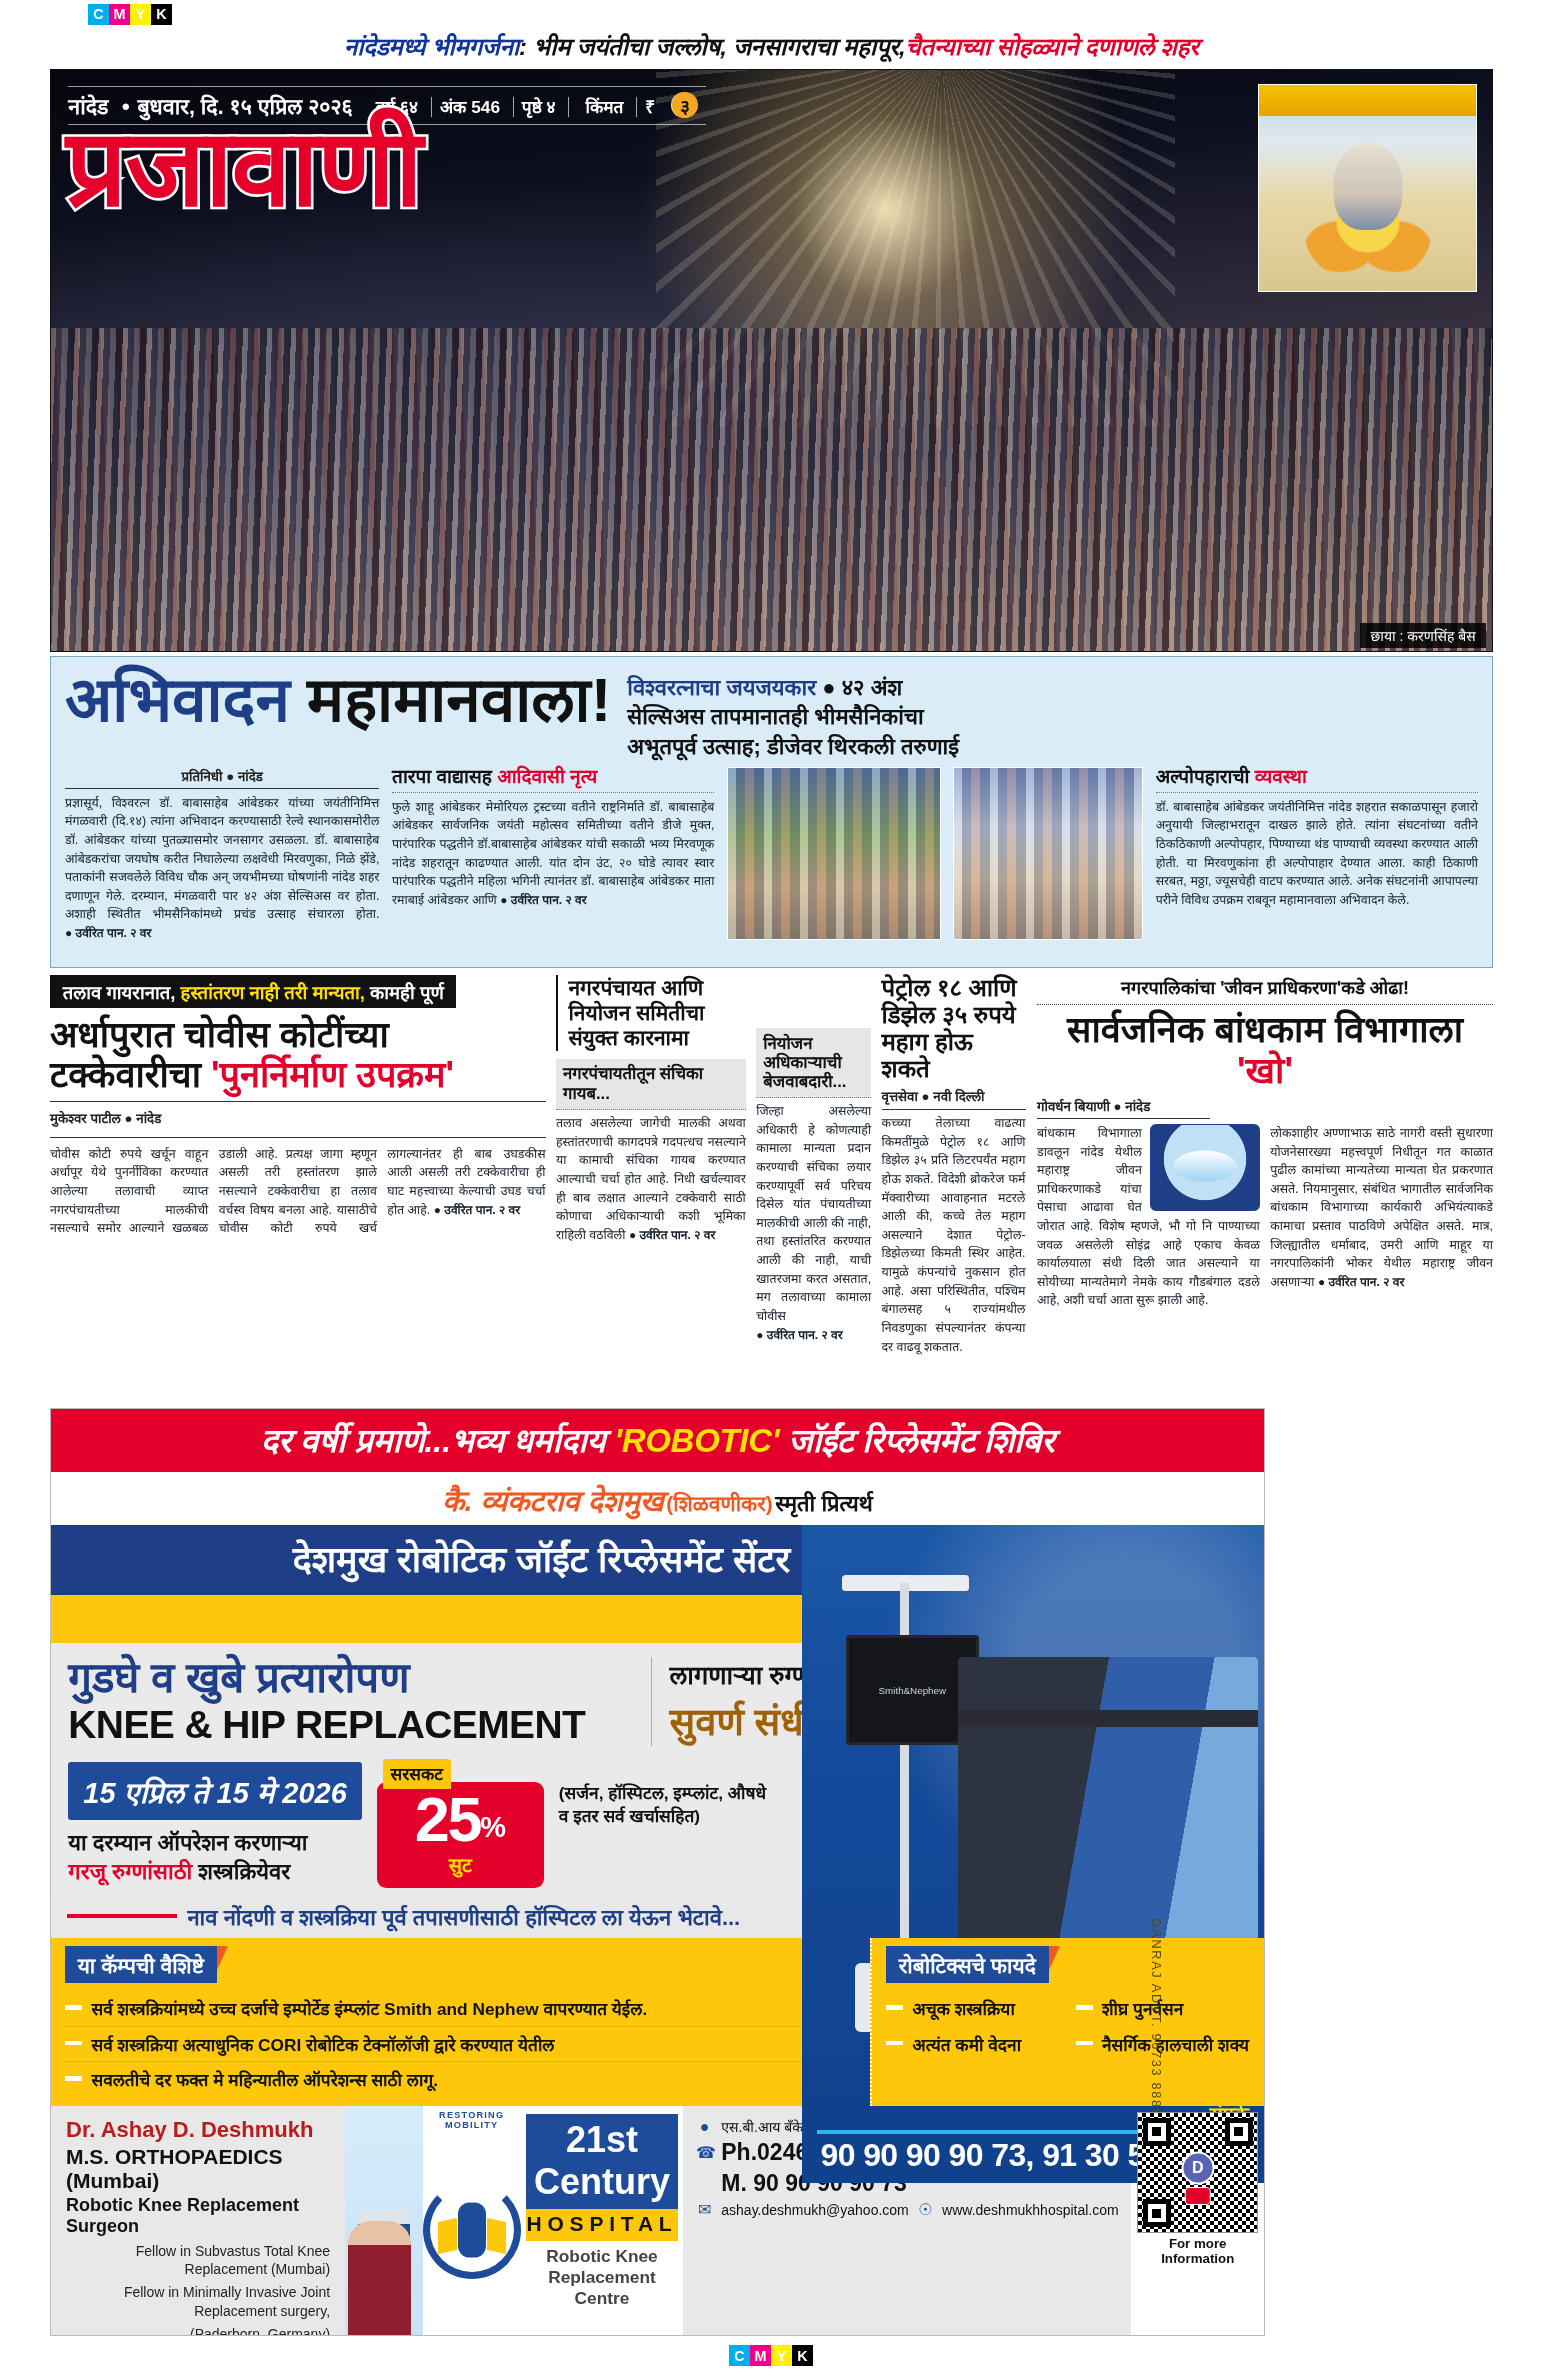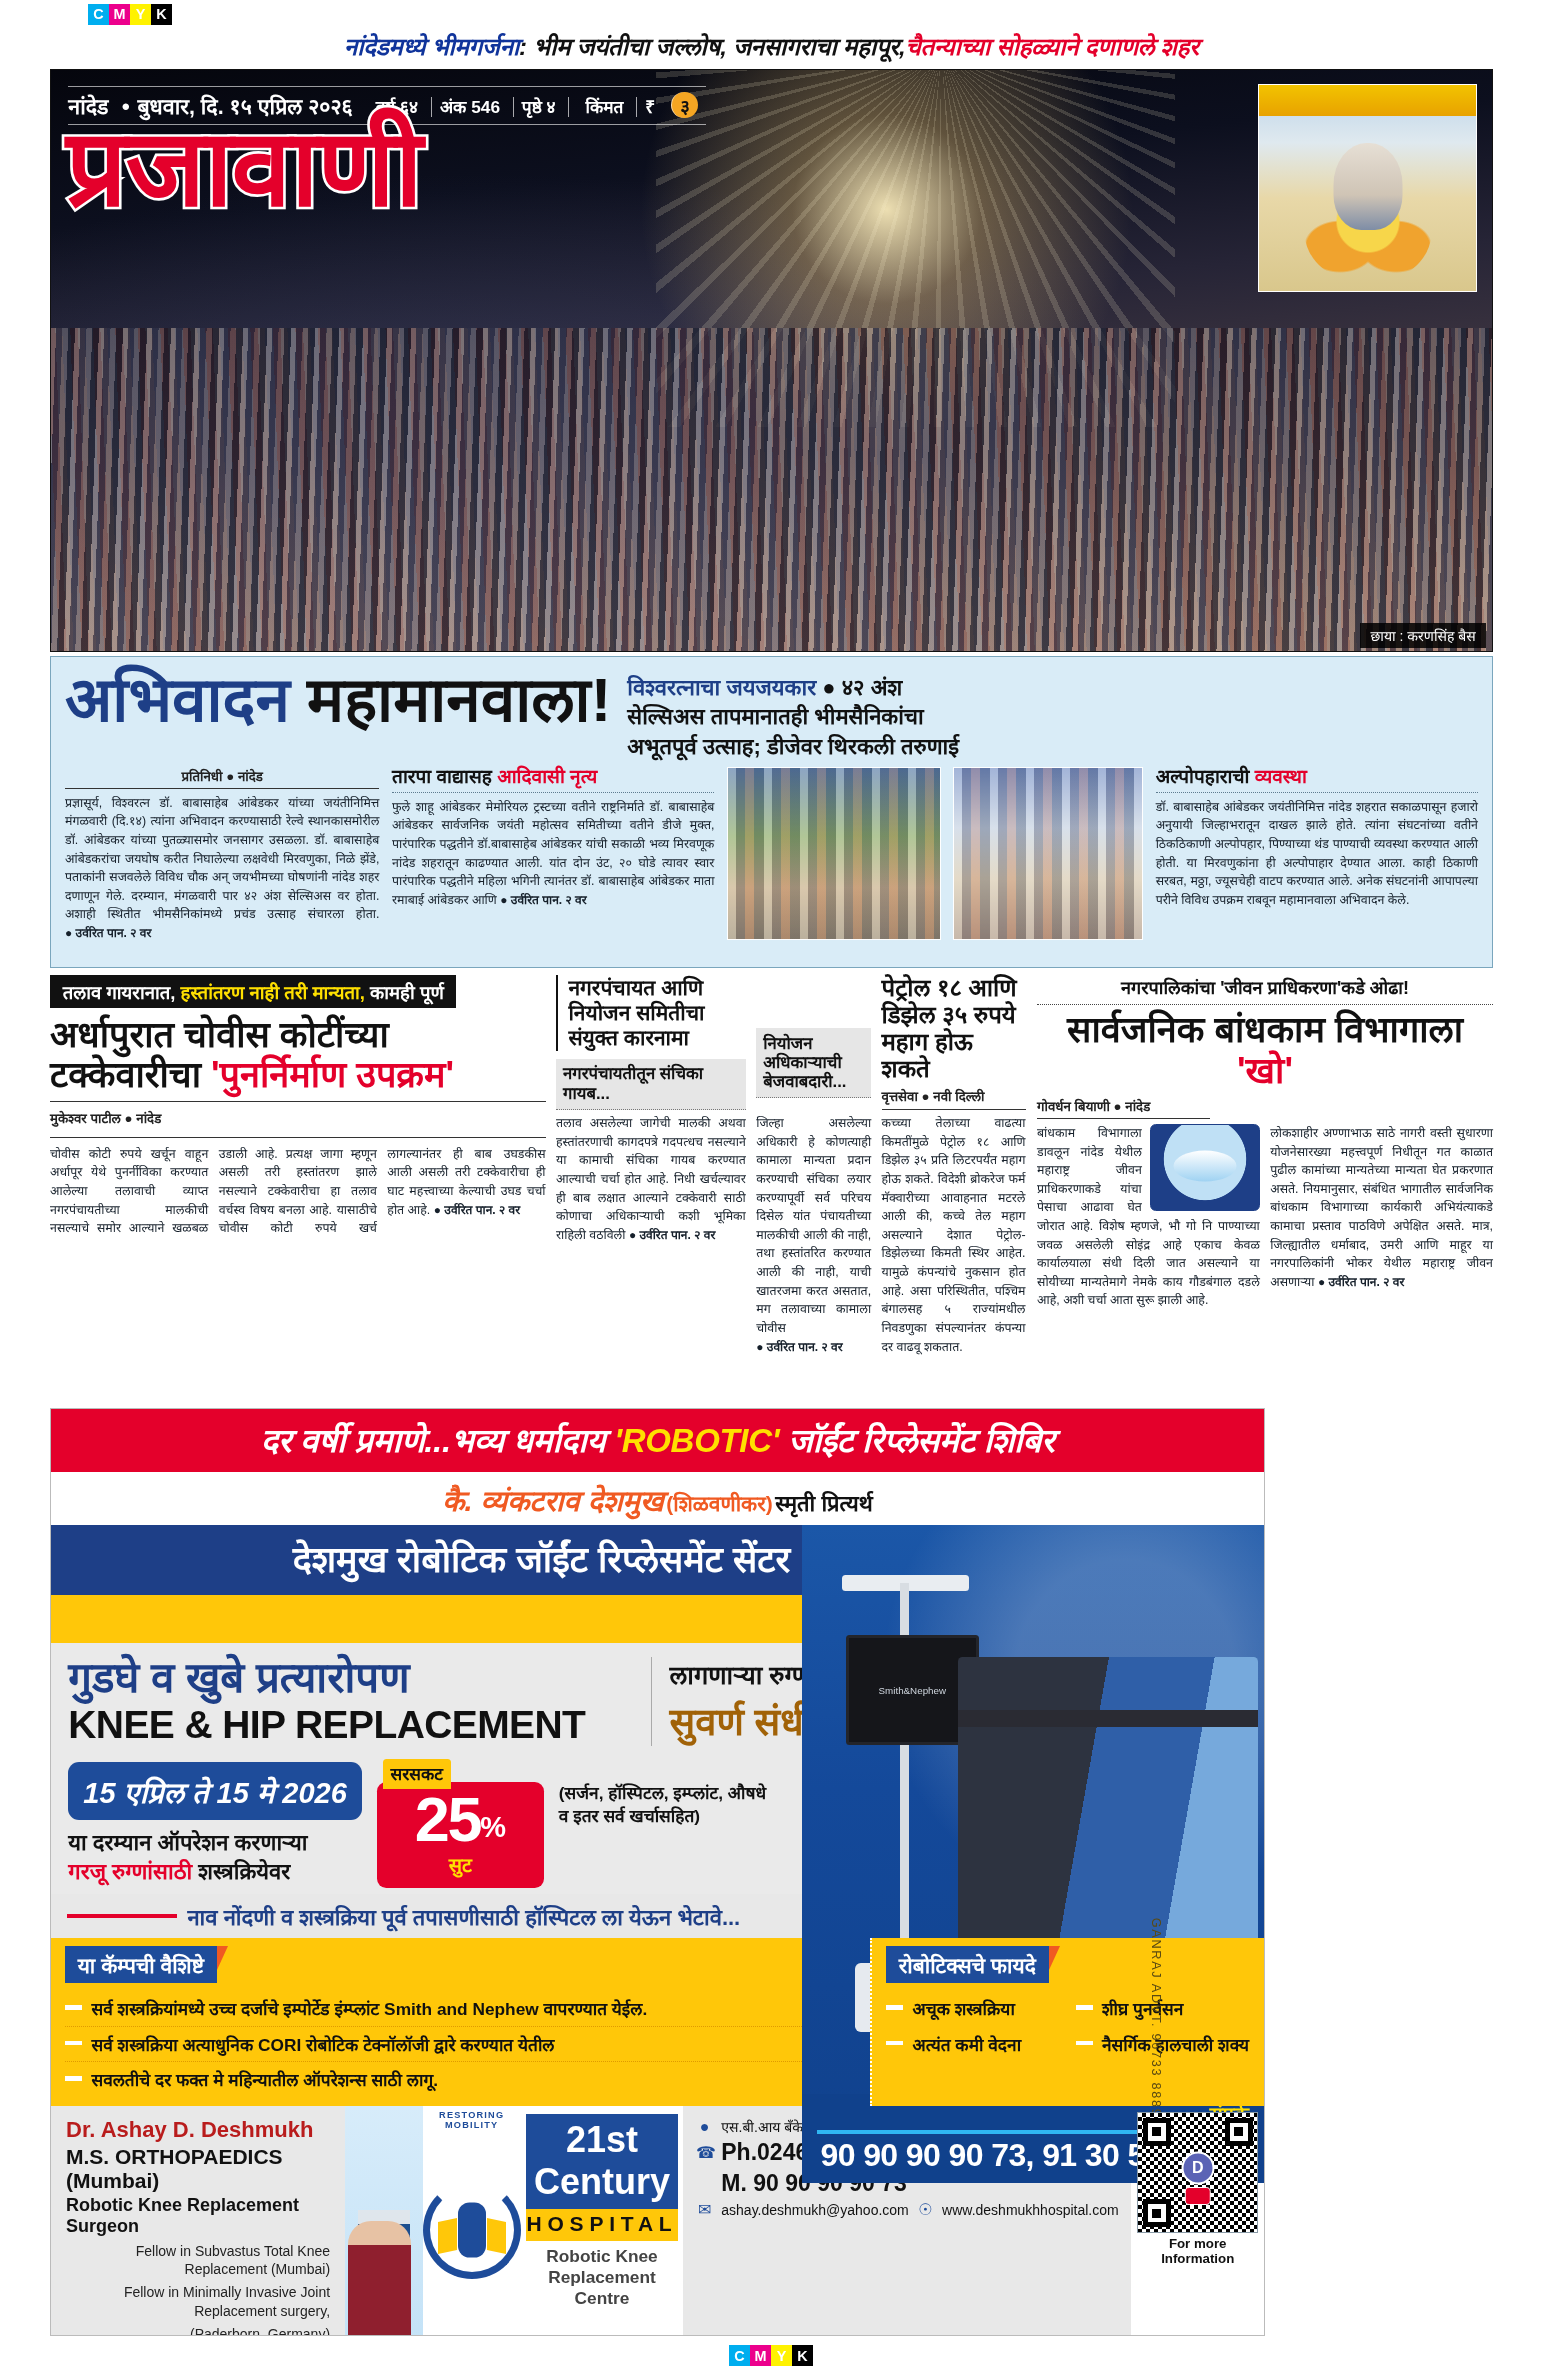--- a/index.html
+++ b/index.html
@@ -579,7 +579,7 @@
 
       <div class="d2c">
         <div class="boxhead-grey" style="margin-top:53px">नियोजन अधिकाऱ्याची बेजवाबदारी...</div>
-        <div class="body-text" style="padding-top:16px">
+        <div class="body-text" style="padding-top:4px">
           <span>जिल्हा असलेल्या अधिकारी हे कोणत्याही कामाला मान्यता प्रदान करण्याची संचिका लयार करण्यापूर्वी सर्व परिचय दिसेल यांत पंचायतीच्या मालकीची आली की नाही, तथा हस्तांतरित करण्यात आली की नाही, याची खातरजमा करत असतात, मग तलावाच्या कामाला चोवीस</span>
           <span class="jump">● उर्वरित पान. २ वर</span>
         </div>

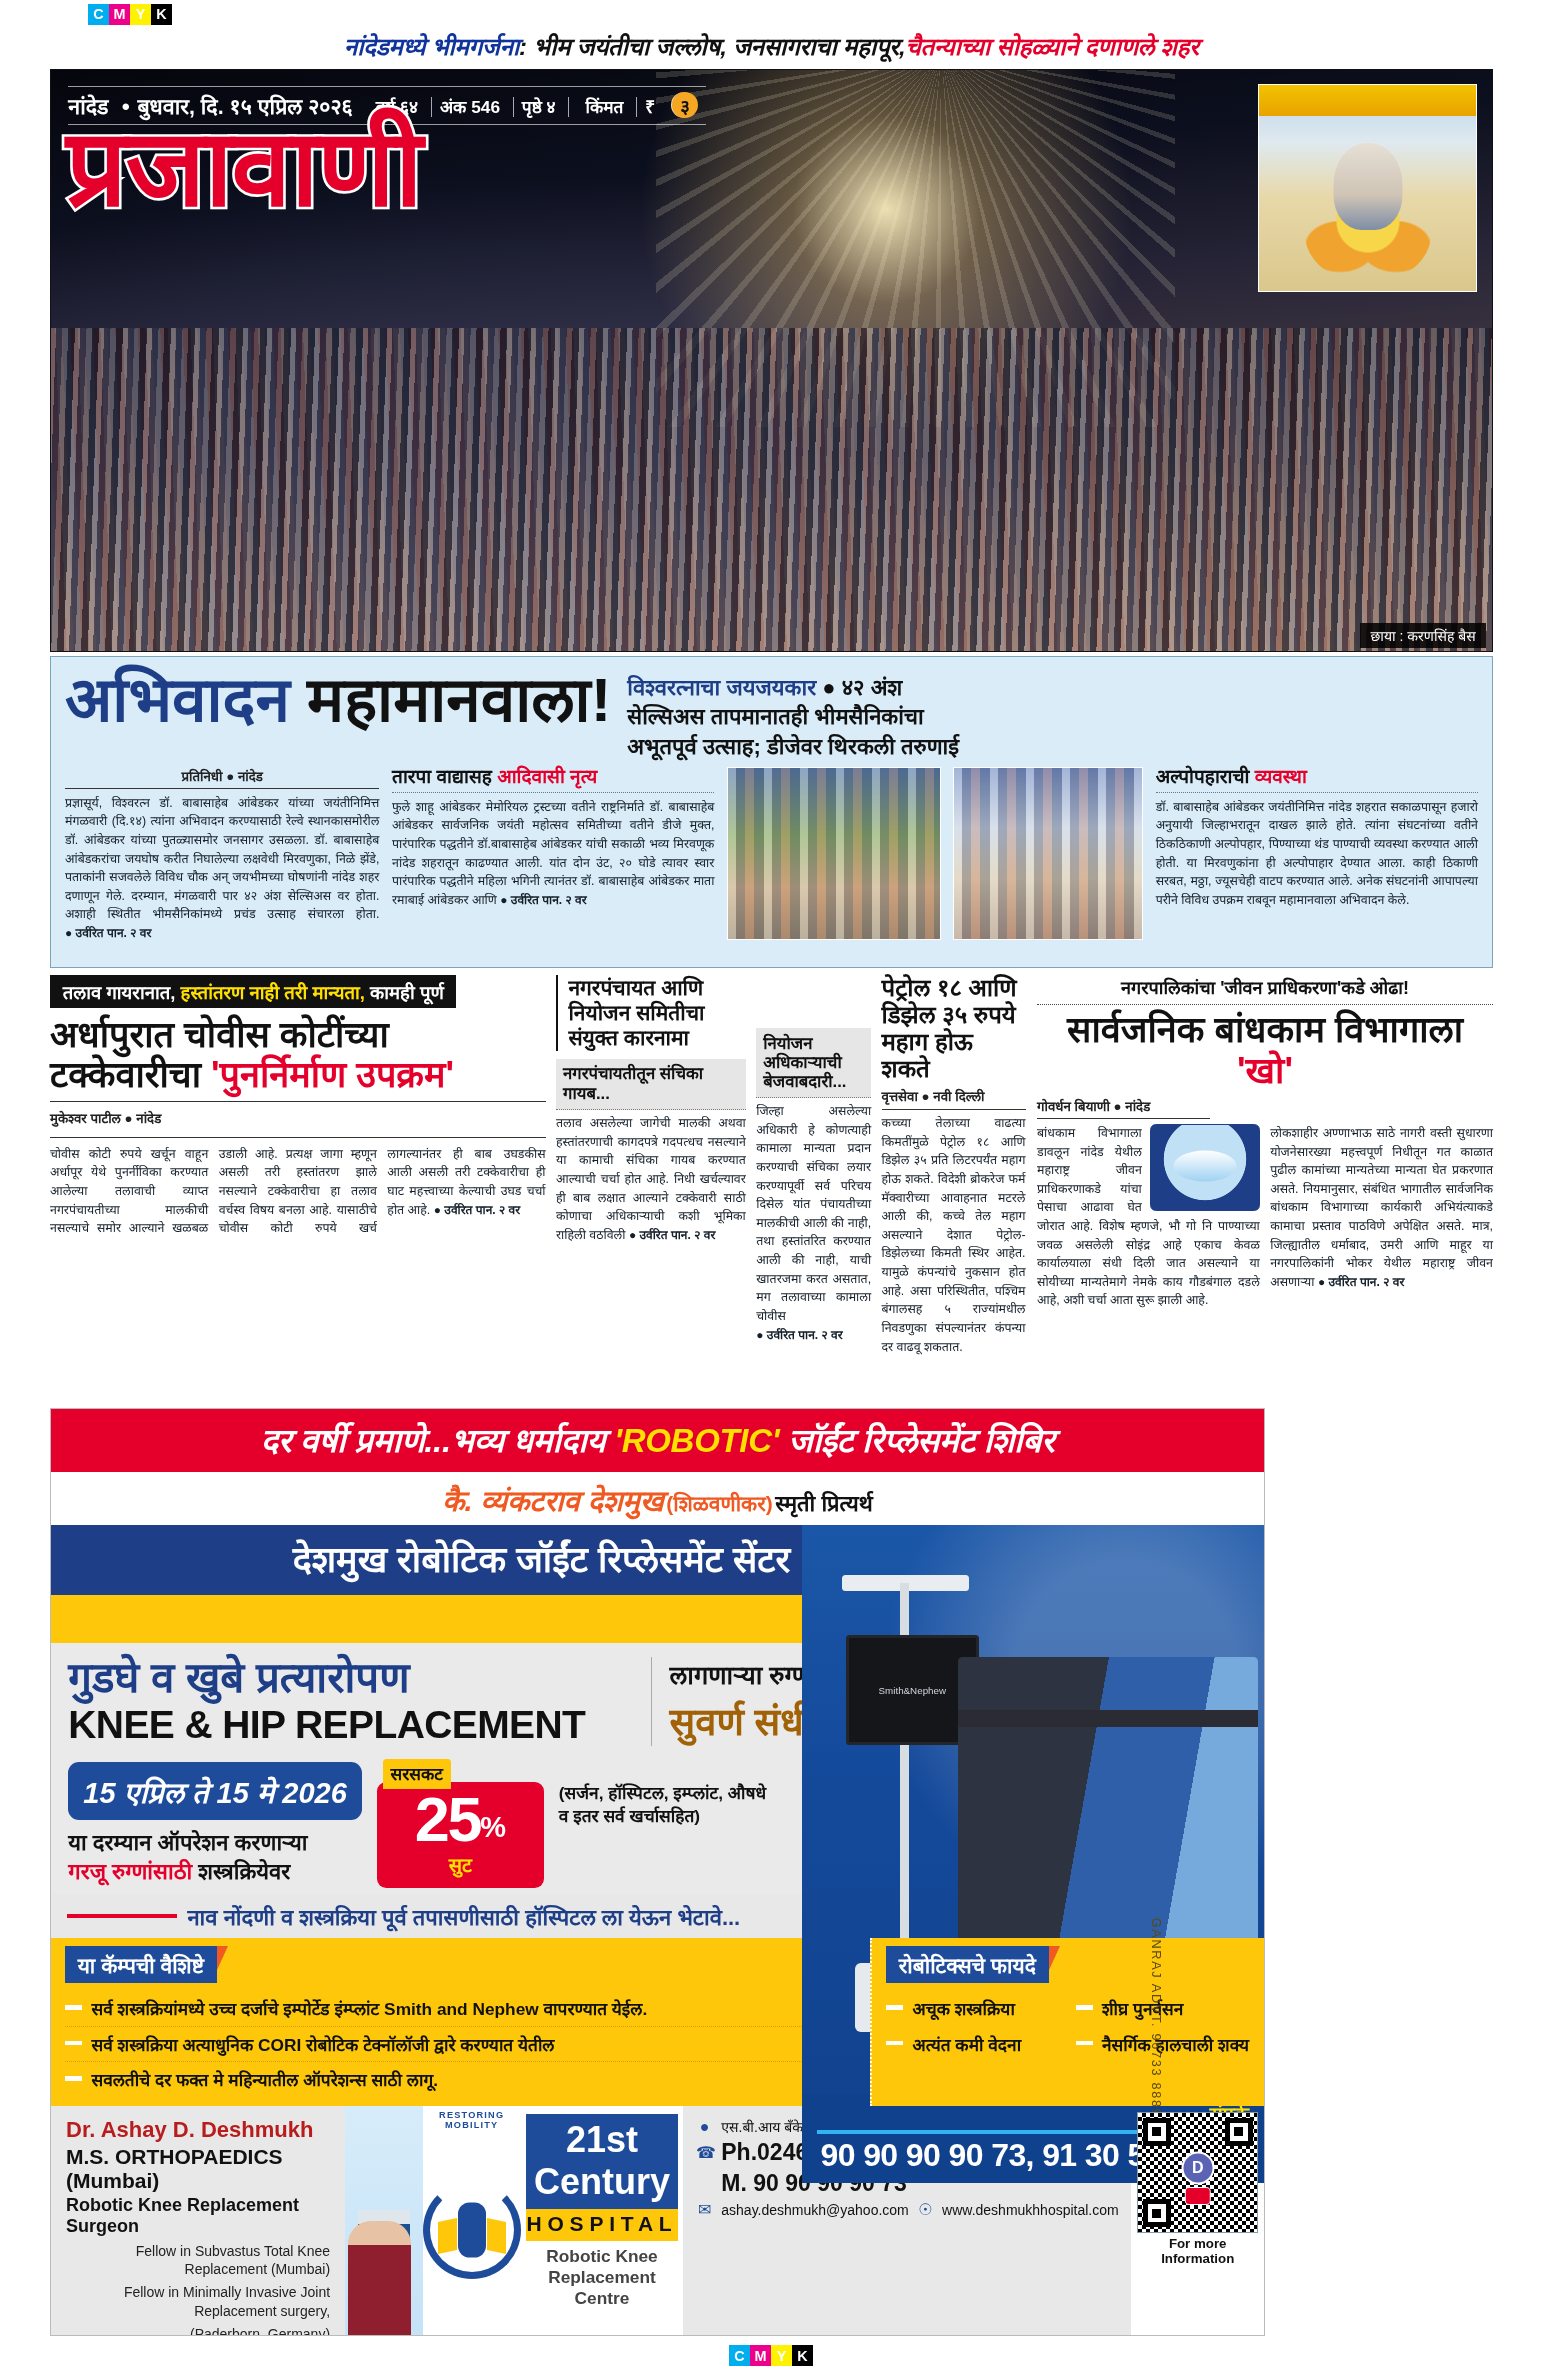--- a/index.html
+++ b/index.html
@@ -275,7 +275,7 @@
 
   .offer-row { display: flex; align-items: flex-start; padding: 15px 17.3px 0; gap: 15px; }
   .date-pill {
-    background: #1E4C9A; color: #fff; border-radius: 11px;
+    background: #1E4C9A; color: #fff; border-radius: 3px;
     font-size: 29px; font-weight: 900; font-style: italic;
     padding: 9.2px 15px; white-space: nowrap;
   }

